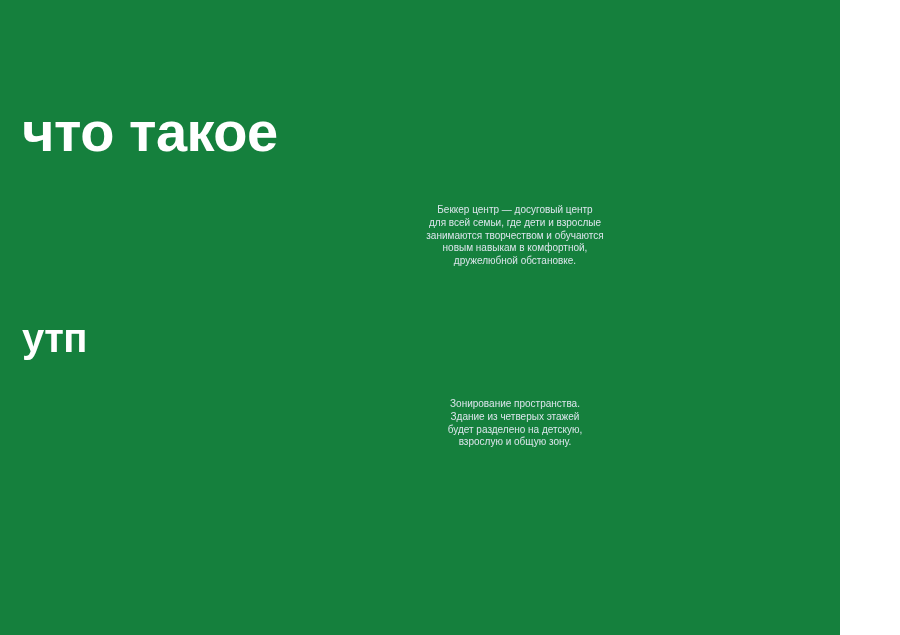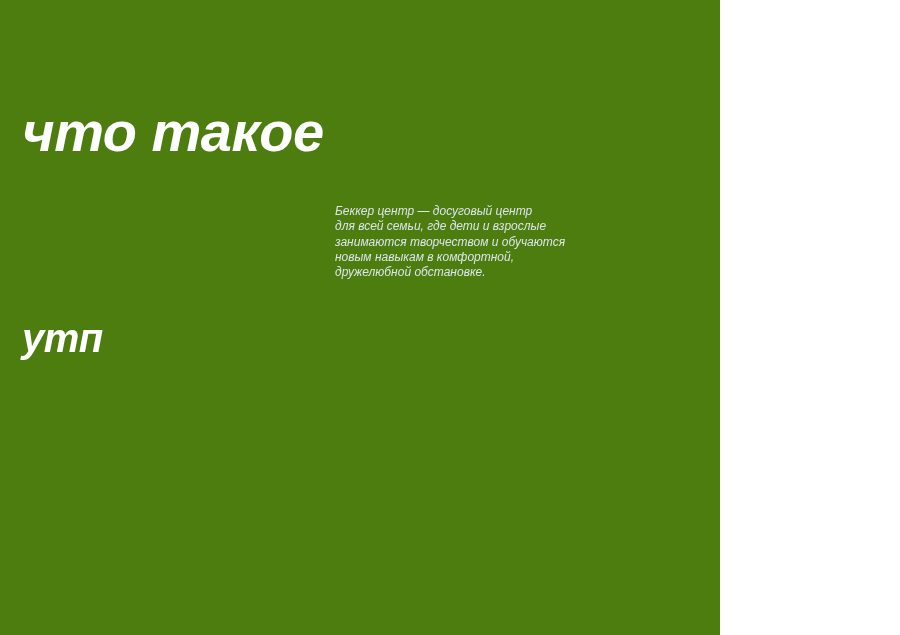--- a/index.html
+++ b/index.html
@@ -15,12 +15,11 @@
   }
   .slide {
     position: relative;
-    width: 720px;
+    width: 840px;
     height: 635px;
-    background: #4d7c0f;
+    background: #15803d;
     box-sizing: border-box;
     overflow: hidden;
-    font-style: italic;
   }
   .heading {
     position: absolute;

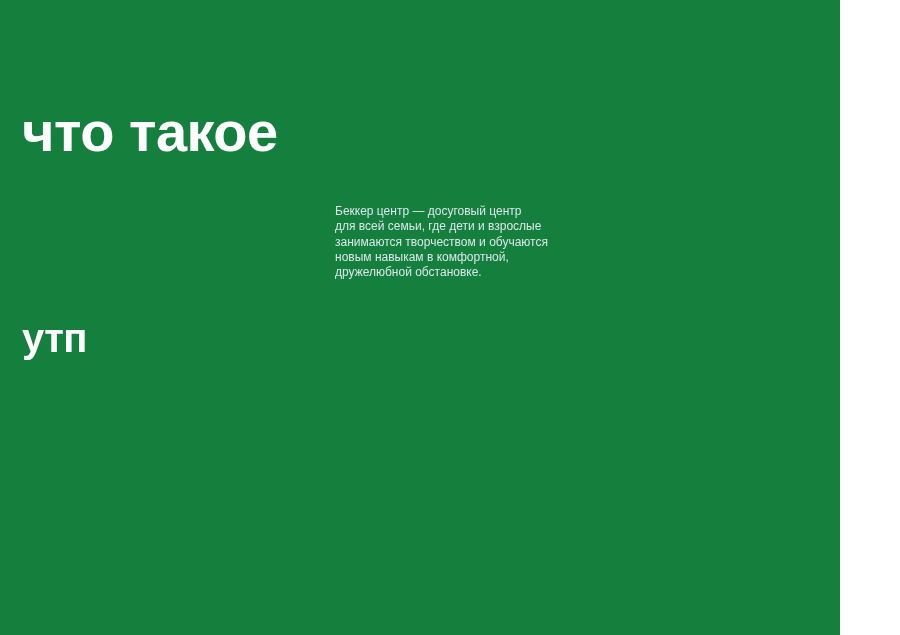--- a/index.html
+++ b/index.html
@@ -42,10 +42,11 @@
     position: absolute;
     left: 335px;
     color: #dce5ec;
-    font-size: 12px;
+    font-size: 10px;
     line-height: 1.28;
     width: 360px;
     white-space: pre-line;
+    text-align: center;
   }
   .body-1 {
     top: 204px;

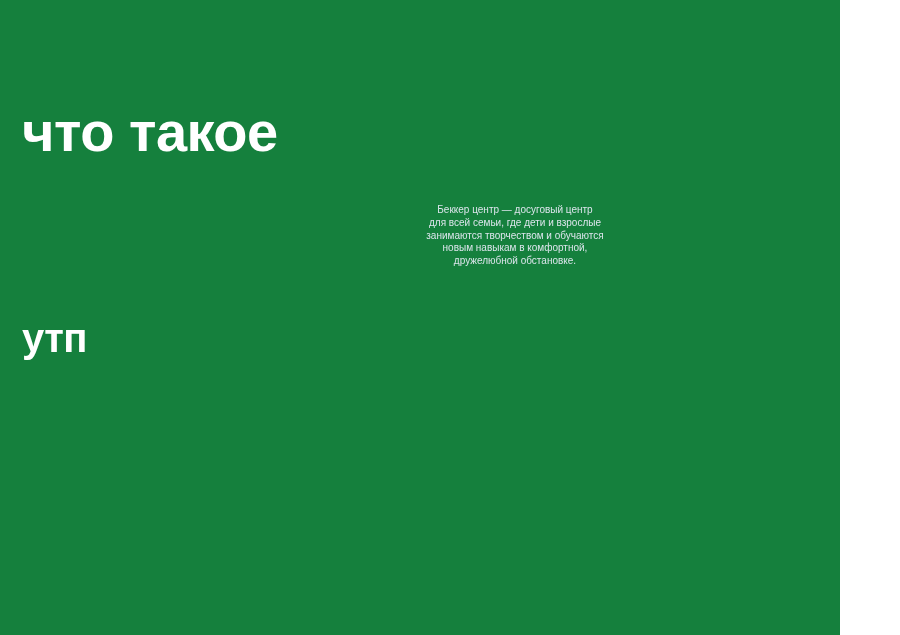--- a/index.html
+++ b/index.html
@@ -70,6 +70,10 @@
 
   <div class="heading heading-2">утп</div>
 
+  <div class="body-block body-2">Зонирование пространства.
+Здание из четверых этажей
+будет разделено на детскую,
+взрослую и общую зону.</div>
 
 </div>
 

